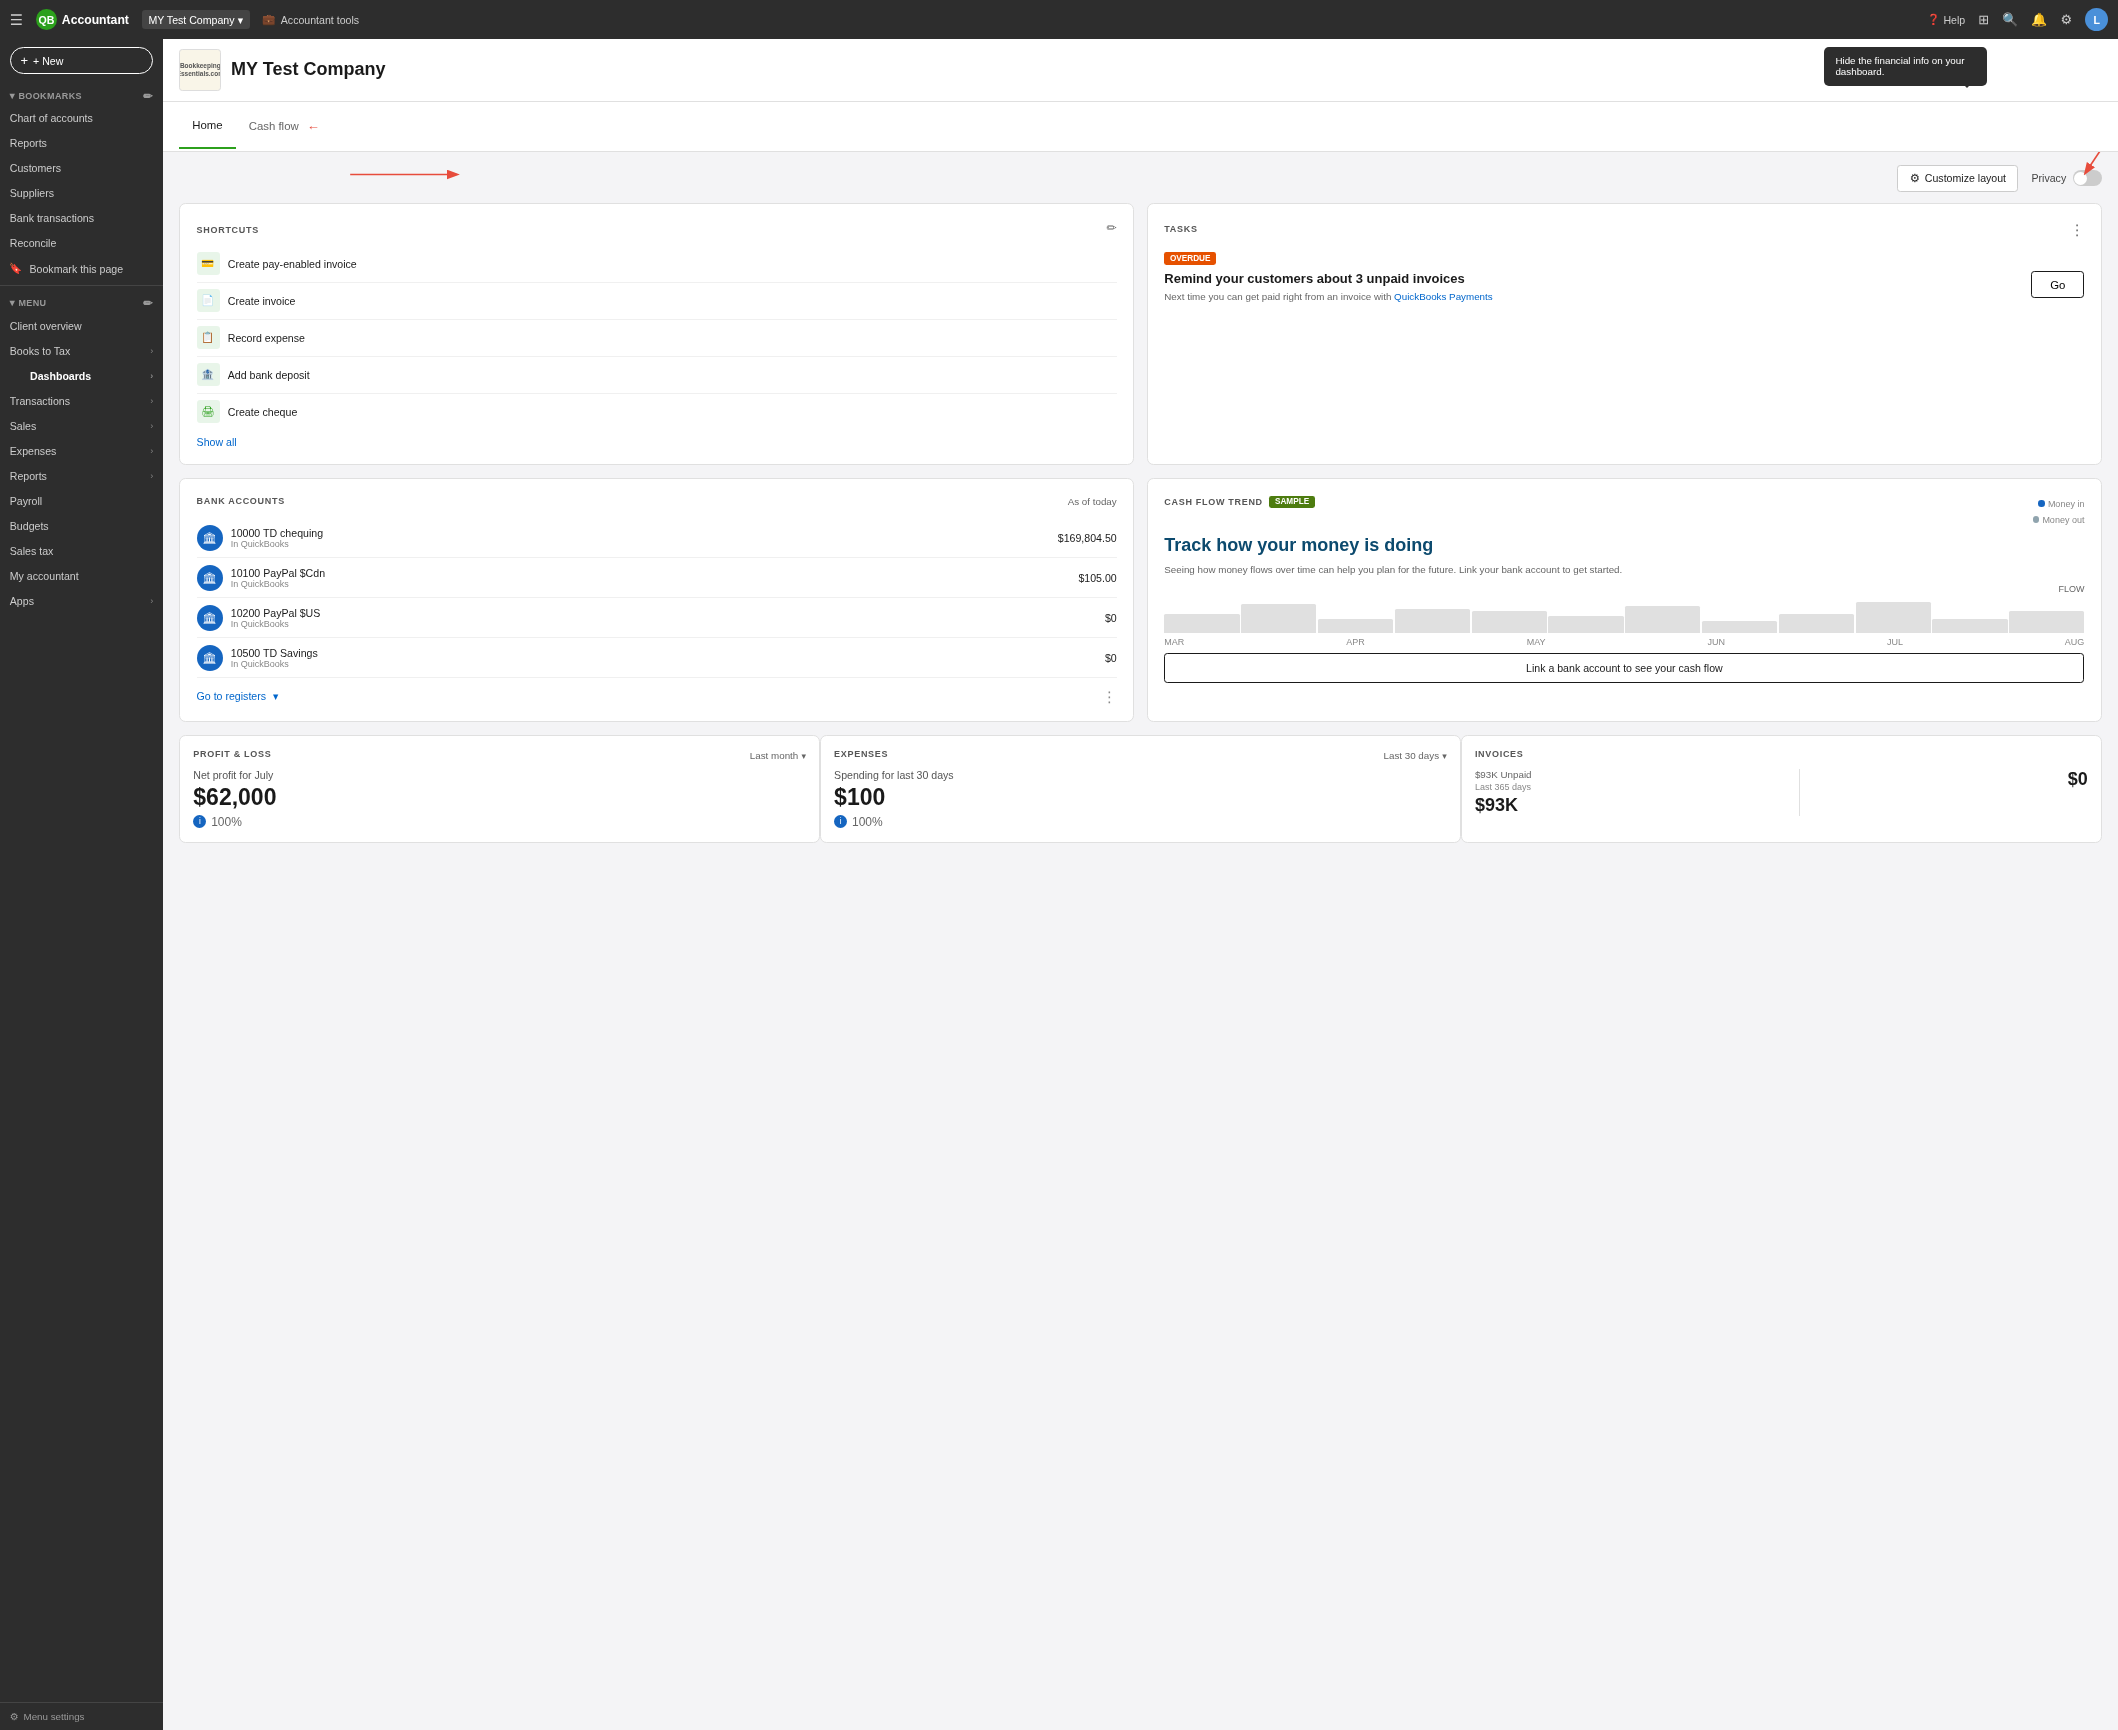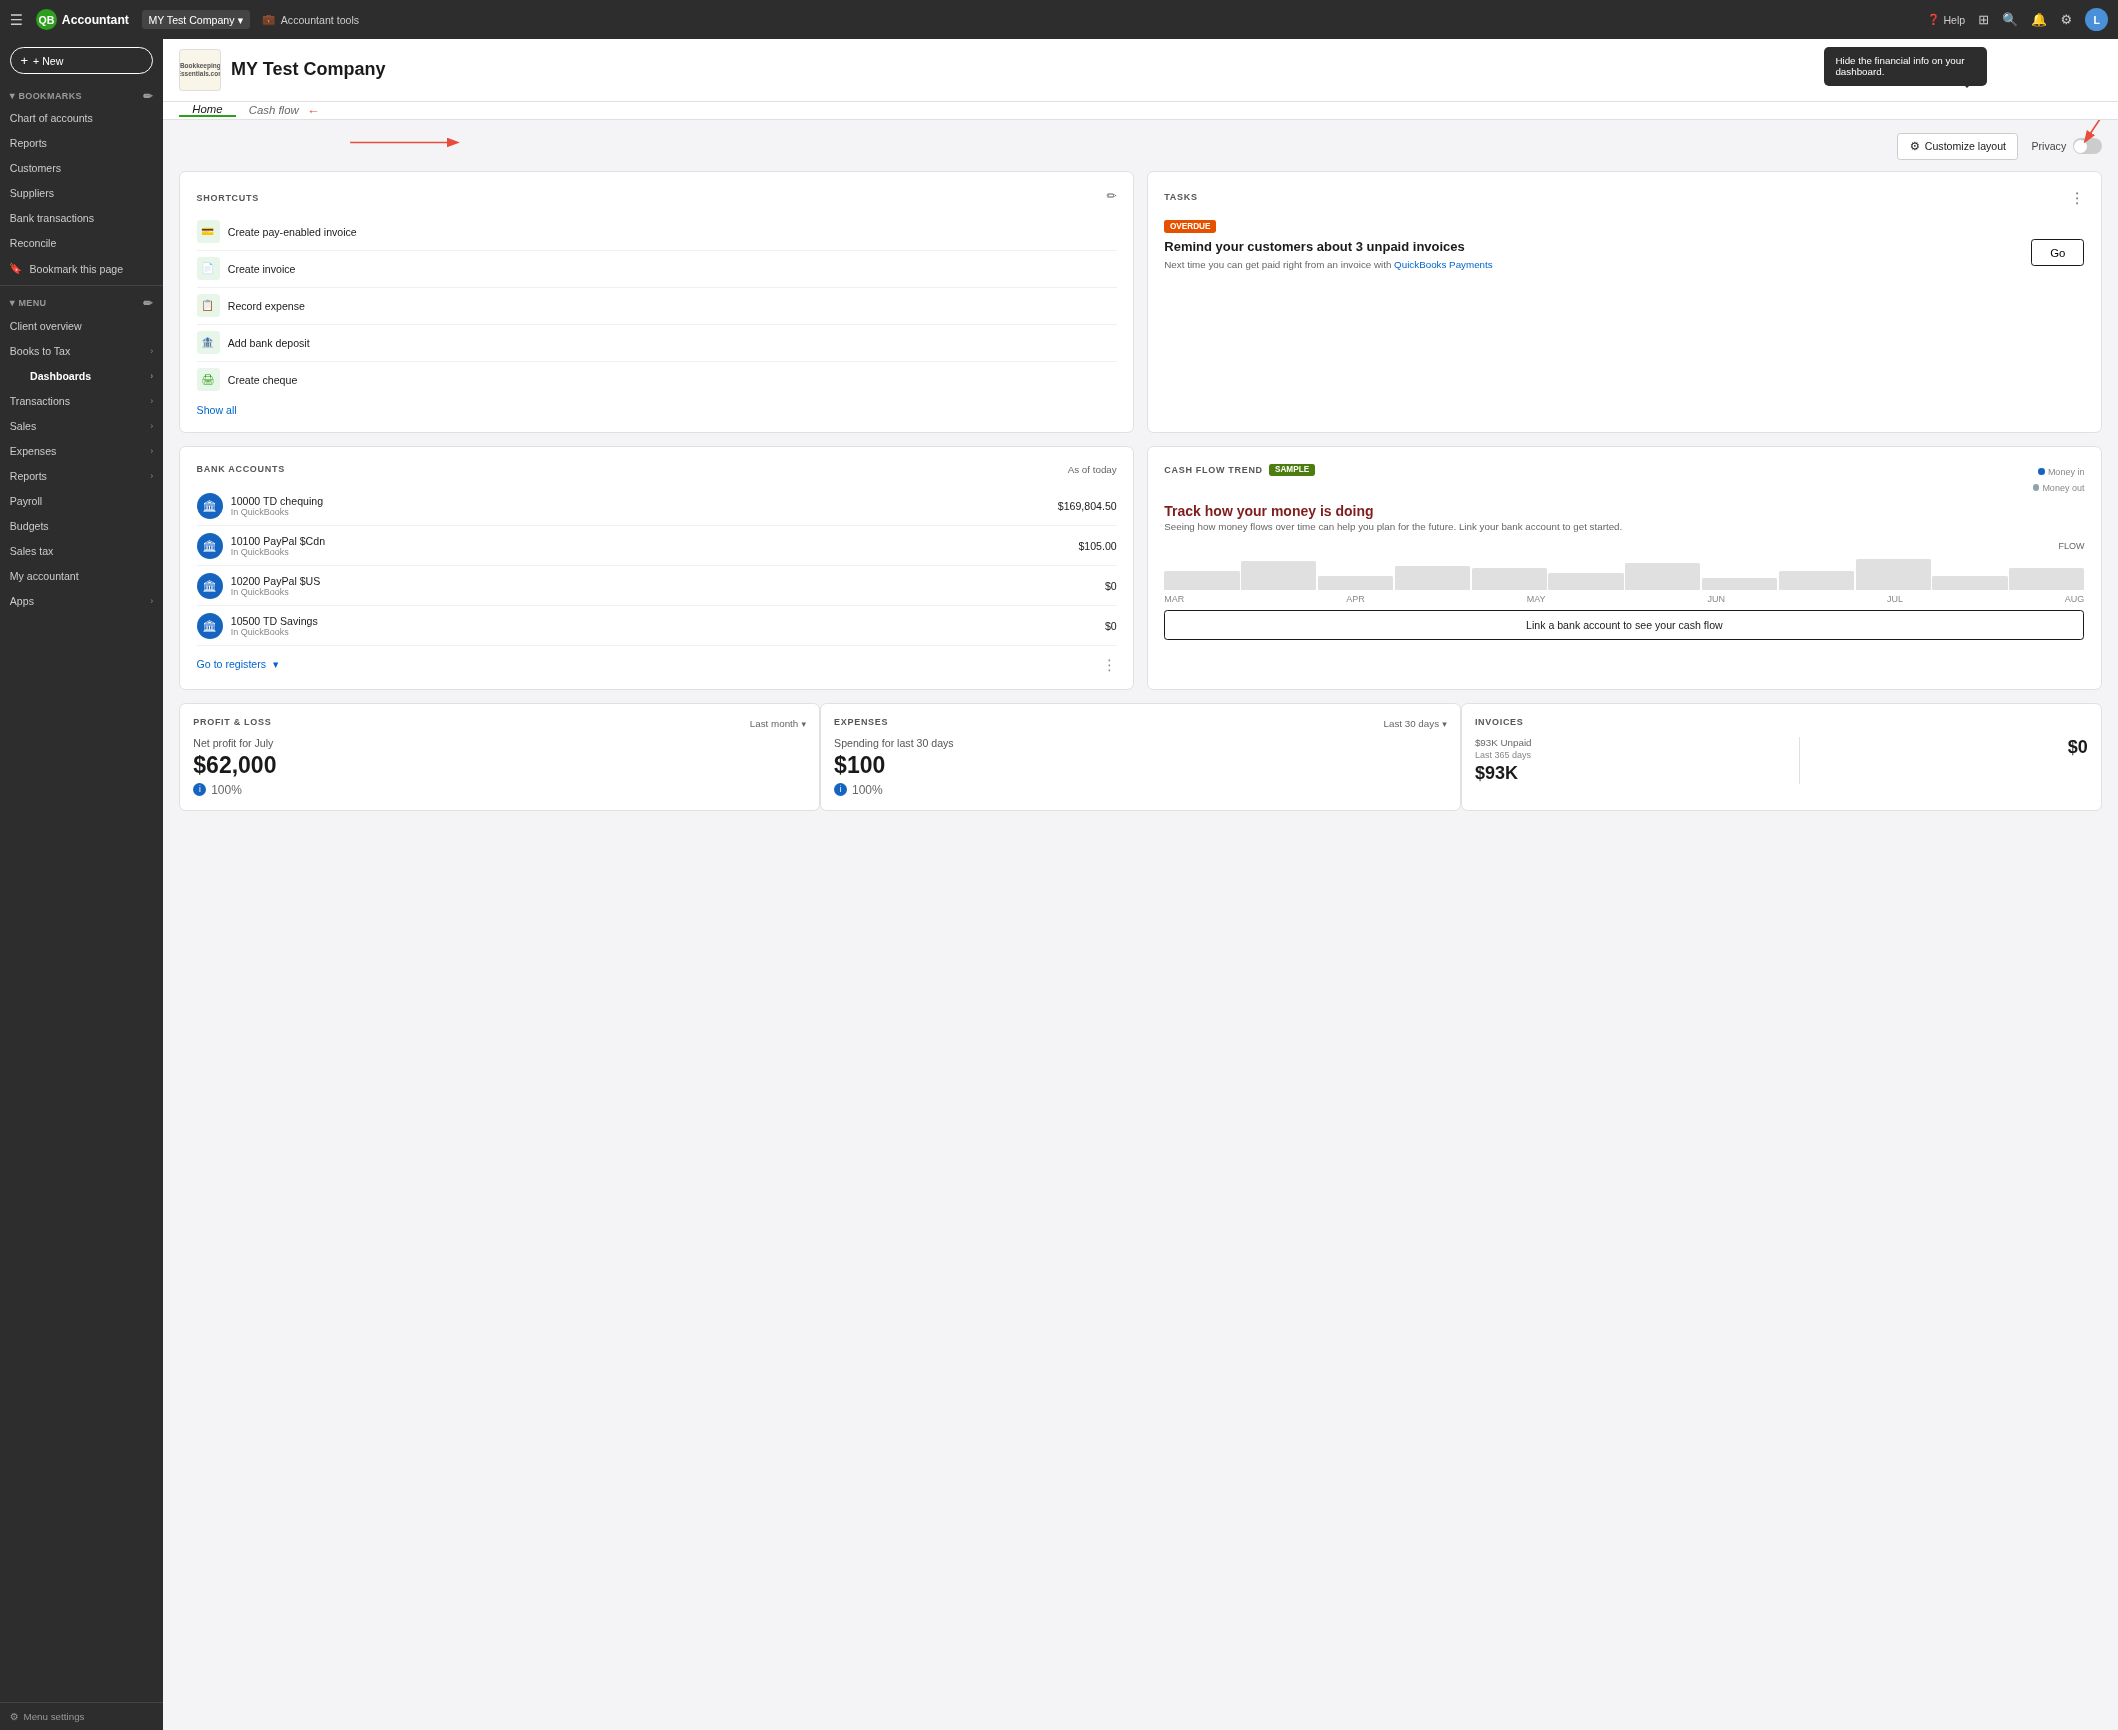--- a/index.html
+++ b/index.html
@@ -59,7 +59,7 @@
 
     
     .tabs-bar { display: flex; align-items: center; padding: 0 16.3px; background: #fff; border-bottom: 0.8px solid #e0e0e0; flex-shrink: 0; }
-    .tab { padding: 0 13px; font-size: 11.4px; cursor: pointer; color: #666; border-bottom: 2.4px solid transparent; font-style: italic; }
+    .tab { padding: 16px 13px; font-size: 11.4px; cursor: pointer; color: #666; border-bottom: 2.4px solid transparent; }
     .tab.active { color: #1a1a1a; border-bottom-color: #2ca01c; font-weight: 500; }
 
     

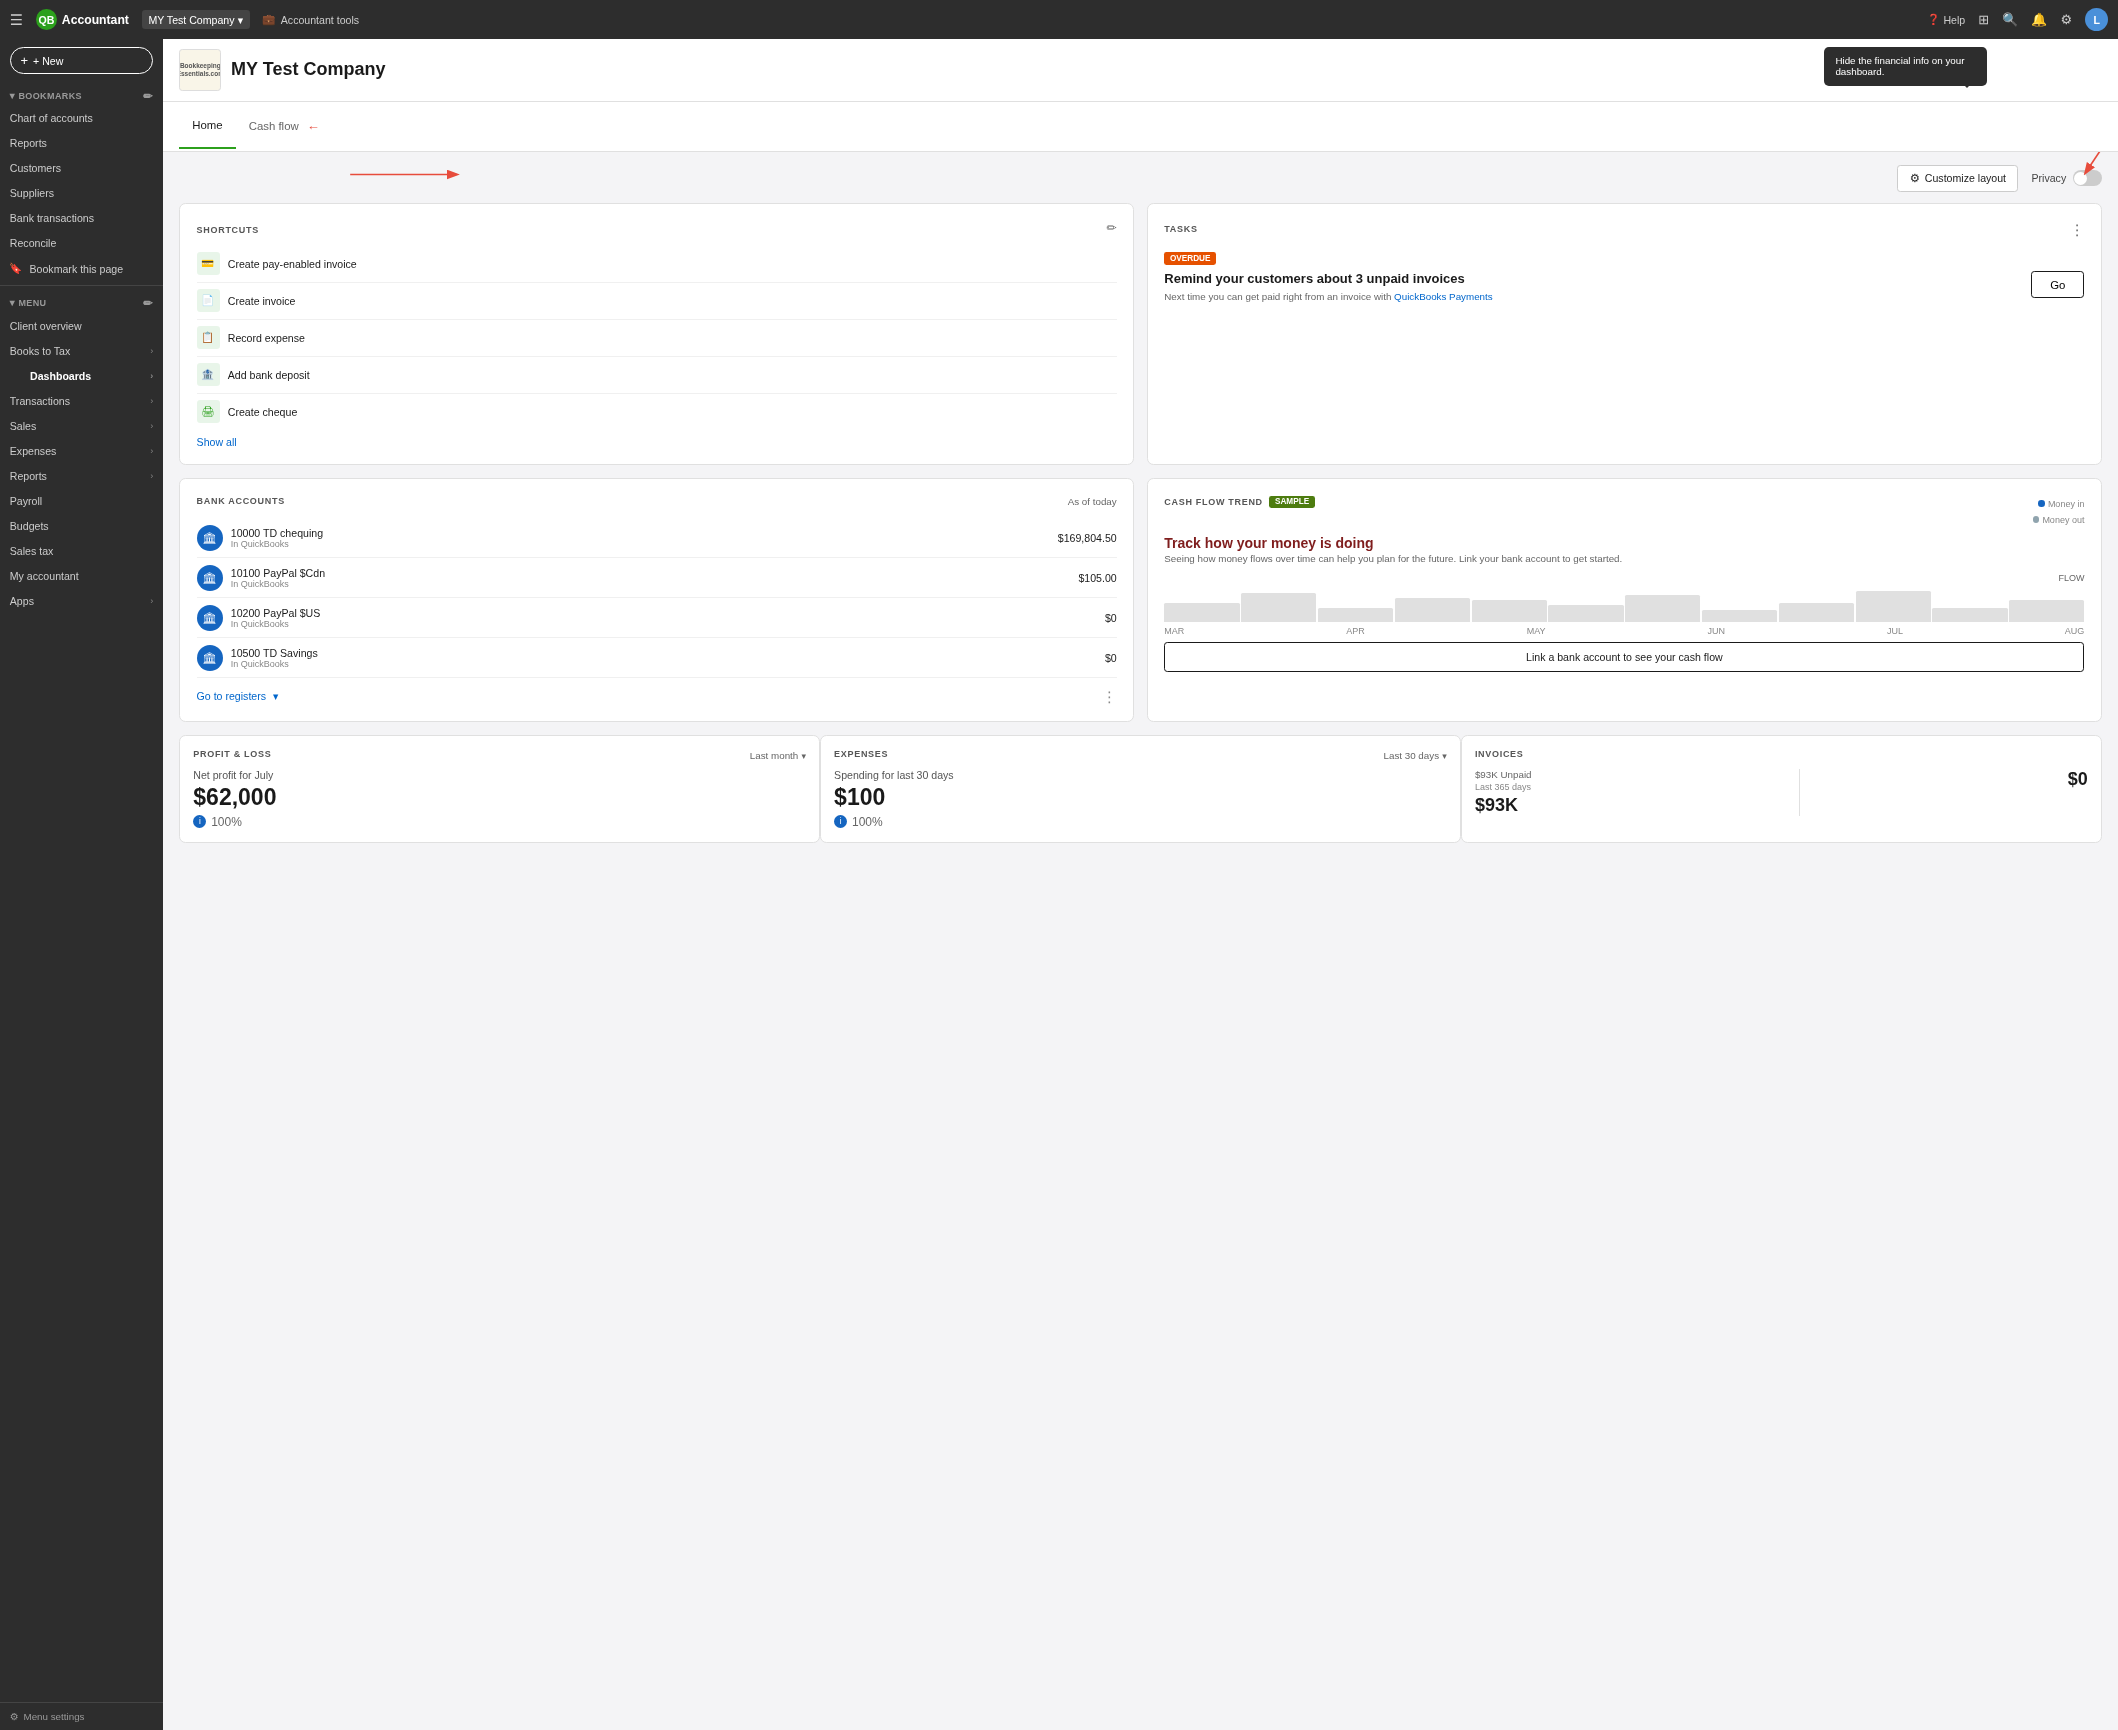--- a/index.html
+++ b/index.html
@@ -122,7 +122,7 @@
     .legend-dot { display: inline-block; width: 6.5px; height: 6.5px; border-radius: 50%; margin-right: 3.3px; }
     .legend-moneyin { background: #1565c0; }
     .legend-moneyout { background: #90a4ae; }
-    .cashflow-big-title { font-size: 14px; font-weight: 700; color: #7f1d1d; margin-bottom: 2px; }
+    .cashflow-big-title { font-size: 18px; font-weight: 700; color: #0c4a6e; margin-bottom: 8px; }
     .cashflow-desc { font-size: 9.8px; color: #666; margin-bottom: 9.8px; }
     .cashflow-chart { height: 65px; position: relative; margin-bottom: 3.3px; }
     .chart-lines { display: flex; align-items: flex-end; gap: 1.6px; height: 49px; margin-bottom: 3.3px; }

